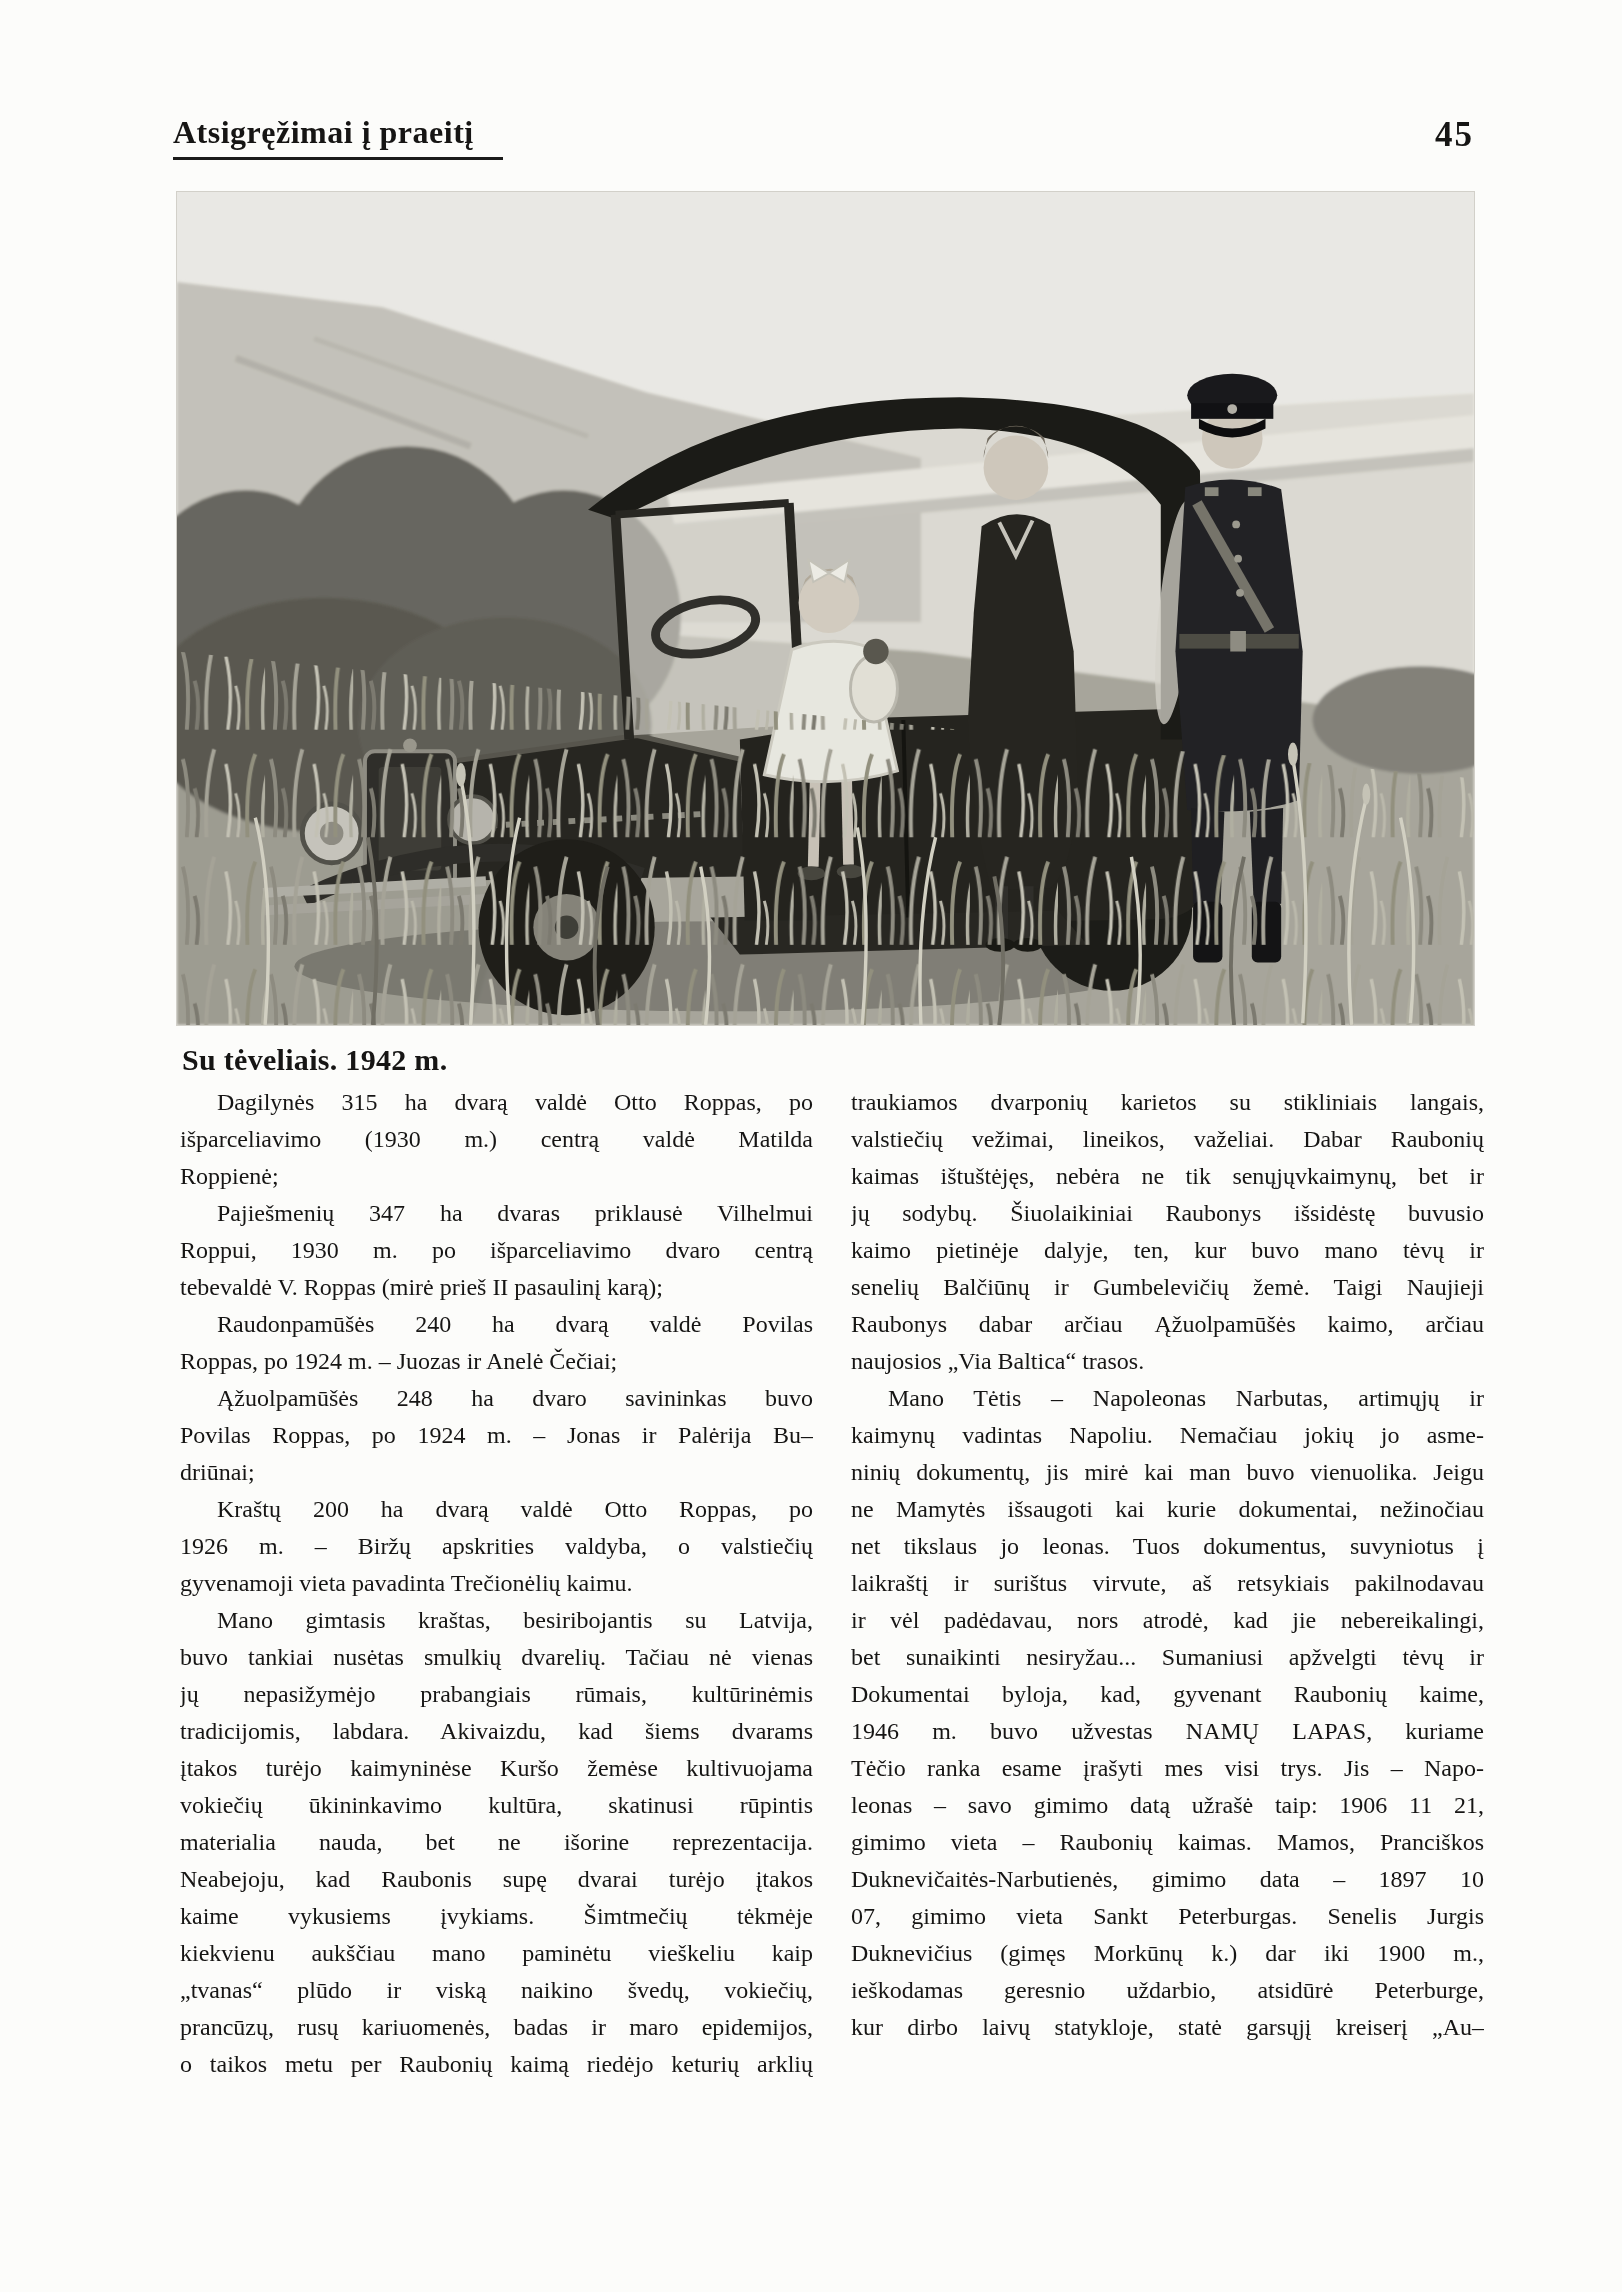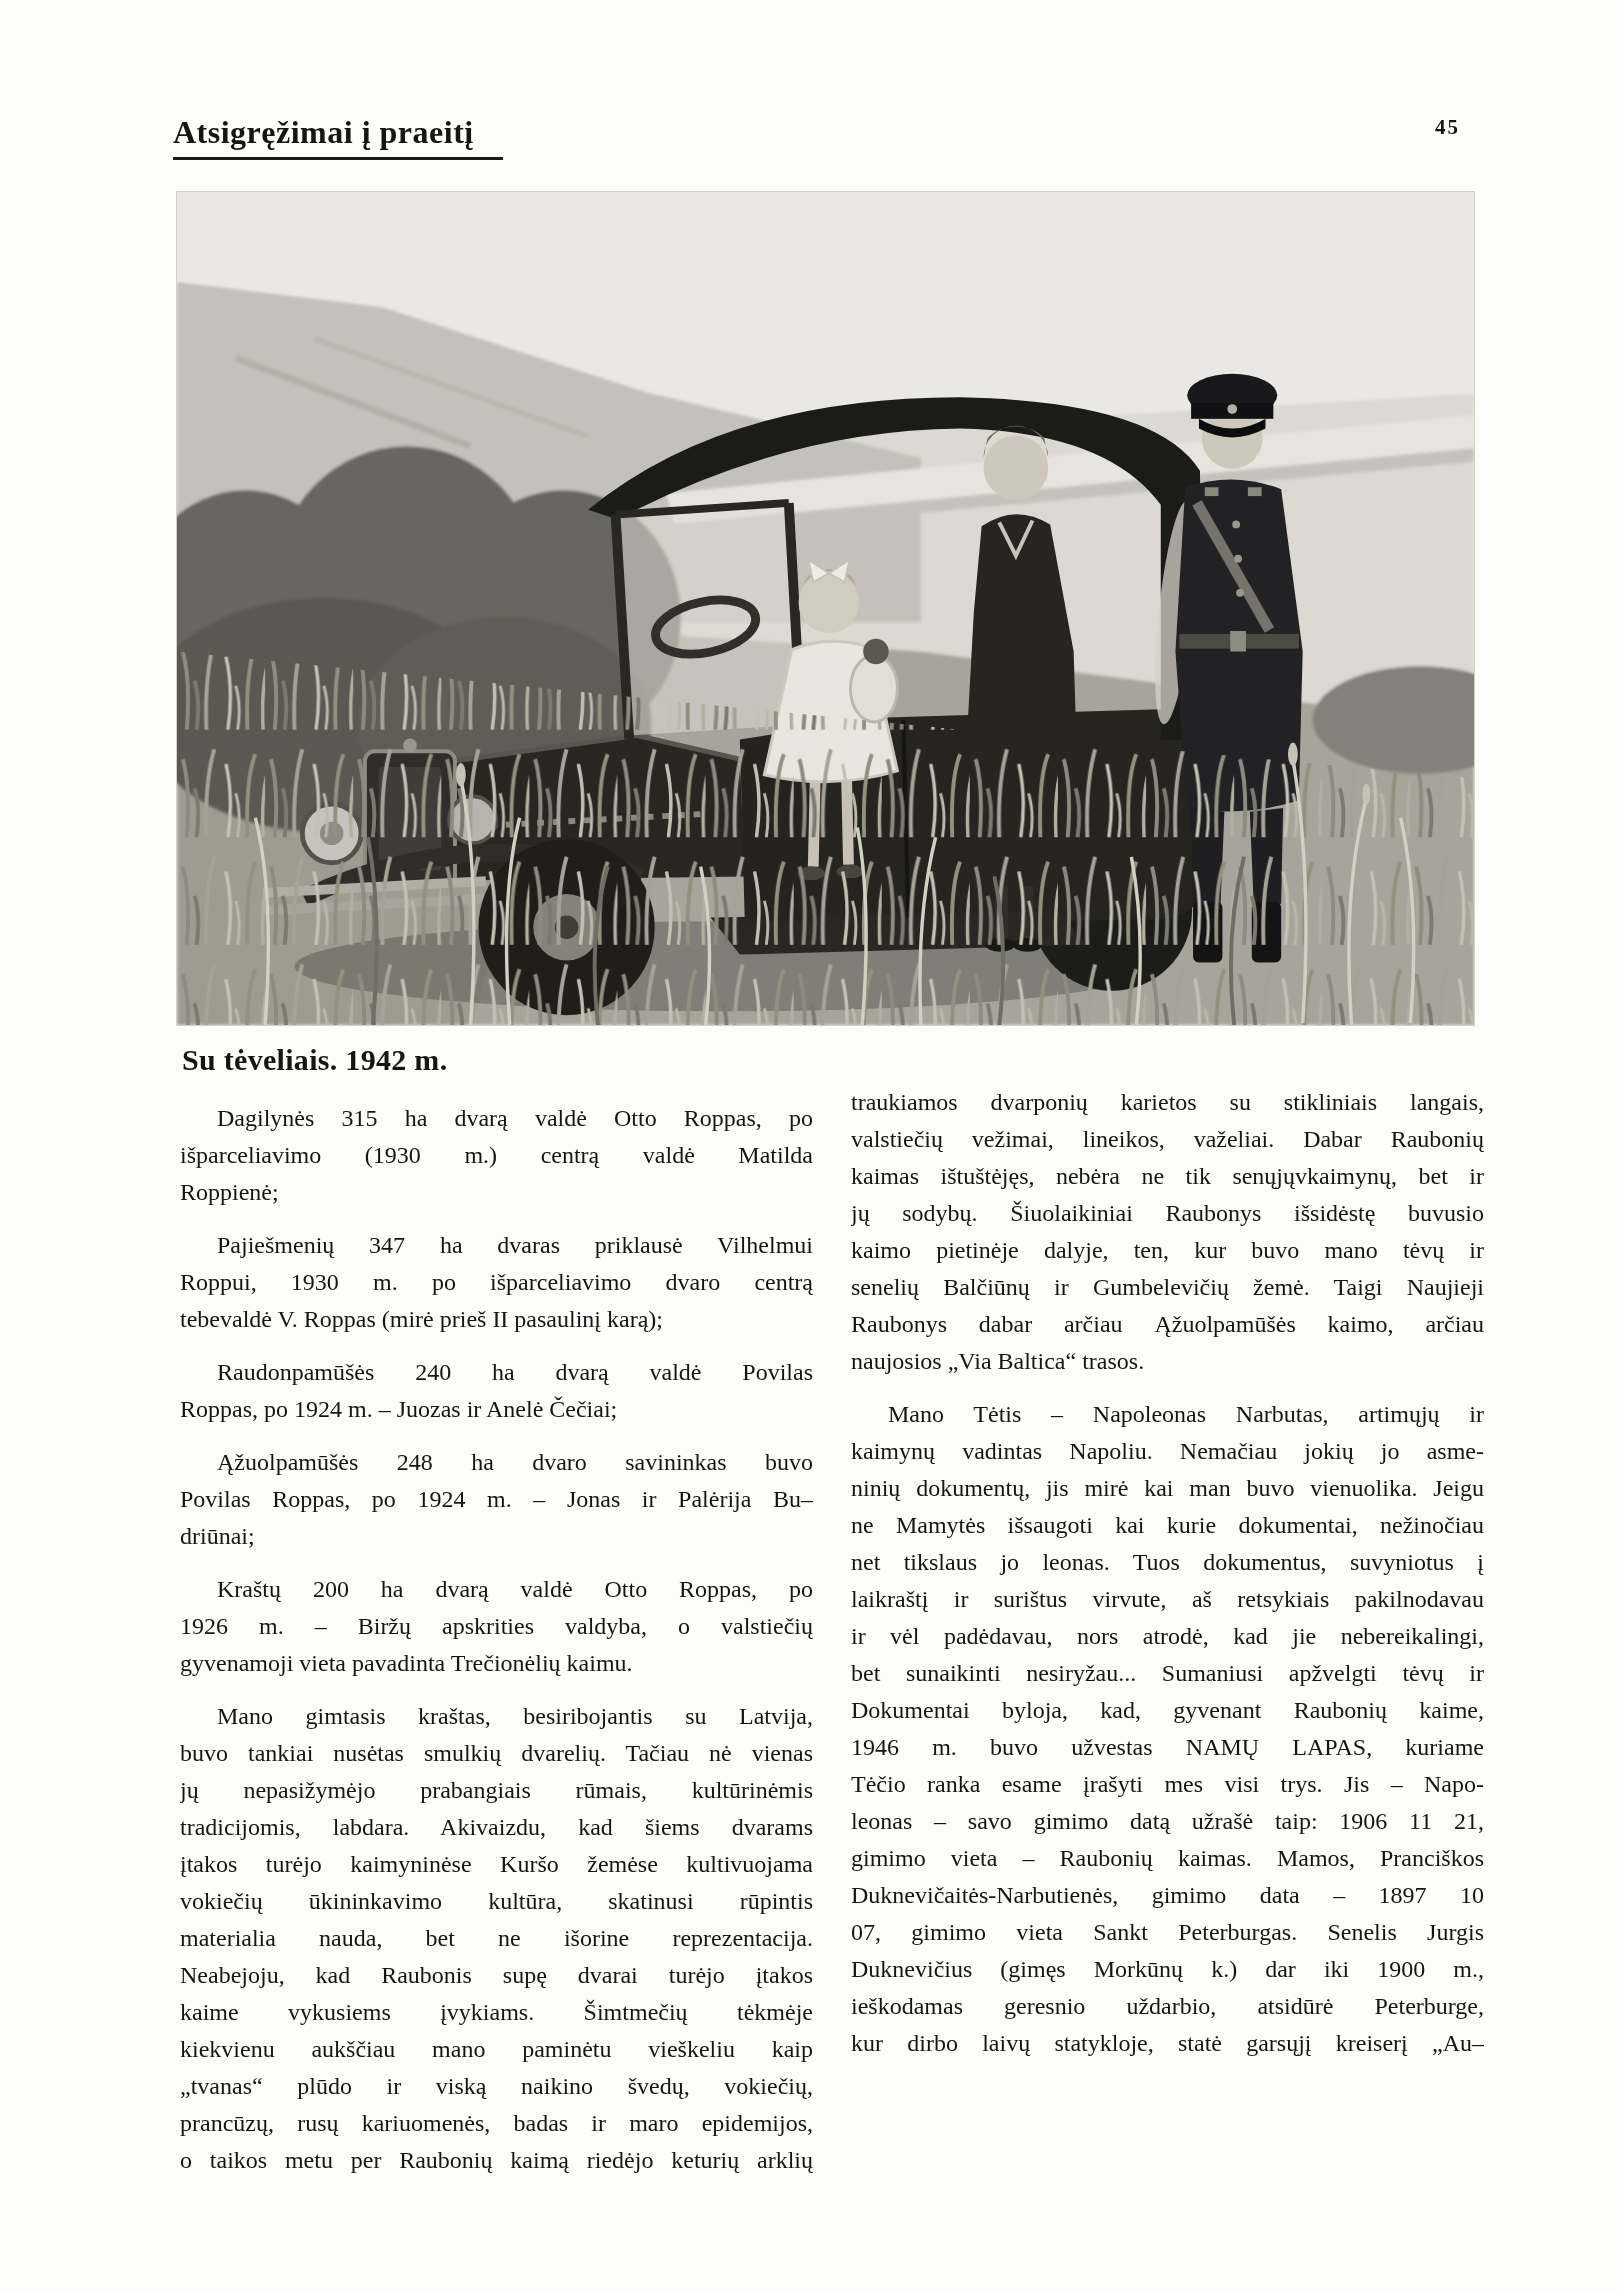--- a/index.html
+++ b/index.html
@@ -7,7 +7,7 @@
         font-family:"Liberation Serif", serif;color:#161514;overflow:hidden;}
   .header-title{position:absolute;left:173px;top:114px;font-size:32px;font-weight:bold;letter-spacing:0.5px;}
   .header-rule{position:absolute;left:173px;top:157px;width:330px;height:2.9px;background:#1b1b1a;}
-  .page-number{position:absolute;left:1435px;top:115px;font-size:21px;font-weight:bold;letter-spacing:2px;}
+  .page-number{position:absolute;left:1435px;top:115px;font-size:35px;font-weight:bold;letter-spacing:2px;}
   .photo{position:absolute;left:176px;top:191px;width:1299px;height:835px;border:1px solid #d2d0c9;box-sizing:border-box;}
   .photo svg{display:block;width:100%;height:100%;}
   .caption{position:absolute;left:182px;top:1043px;font-size:30px;font-weight:bold;letter-spacing:0.3px;}

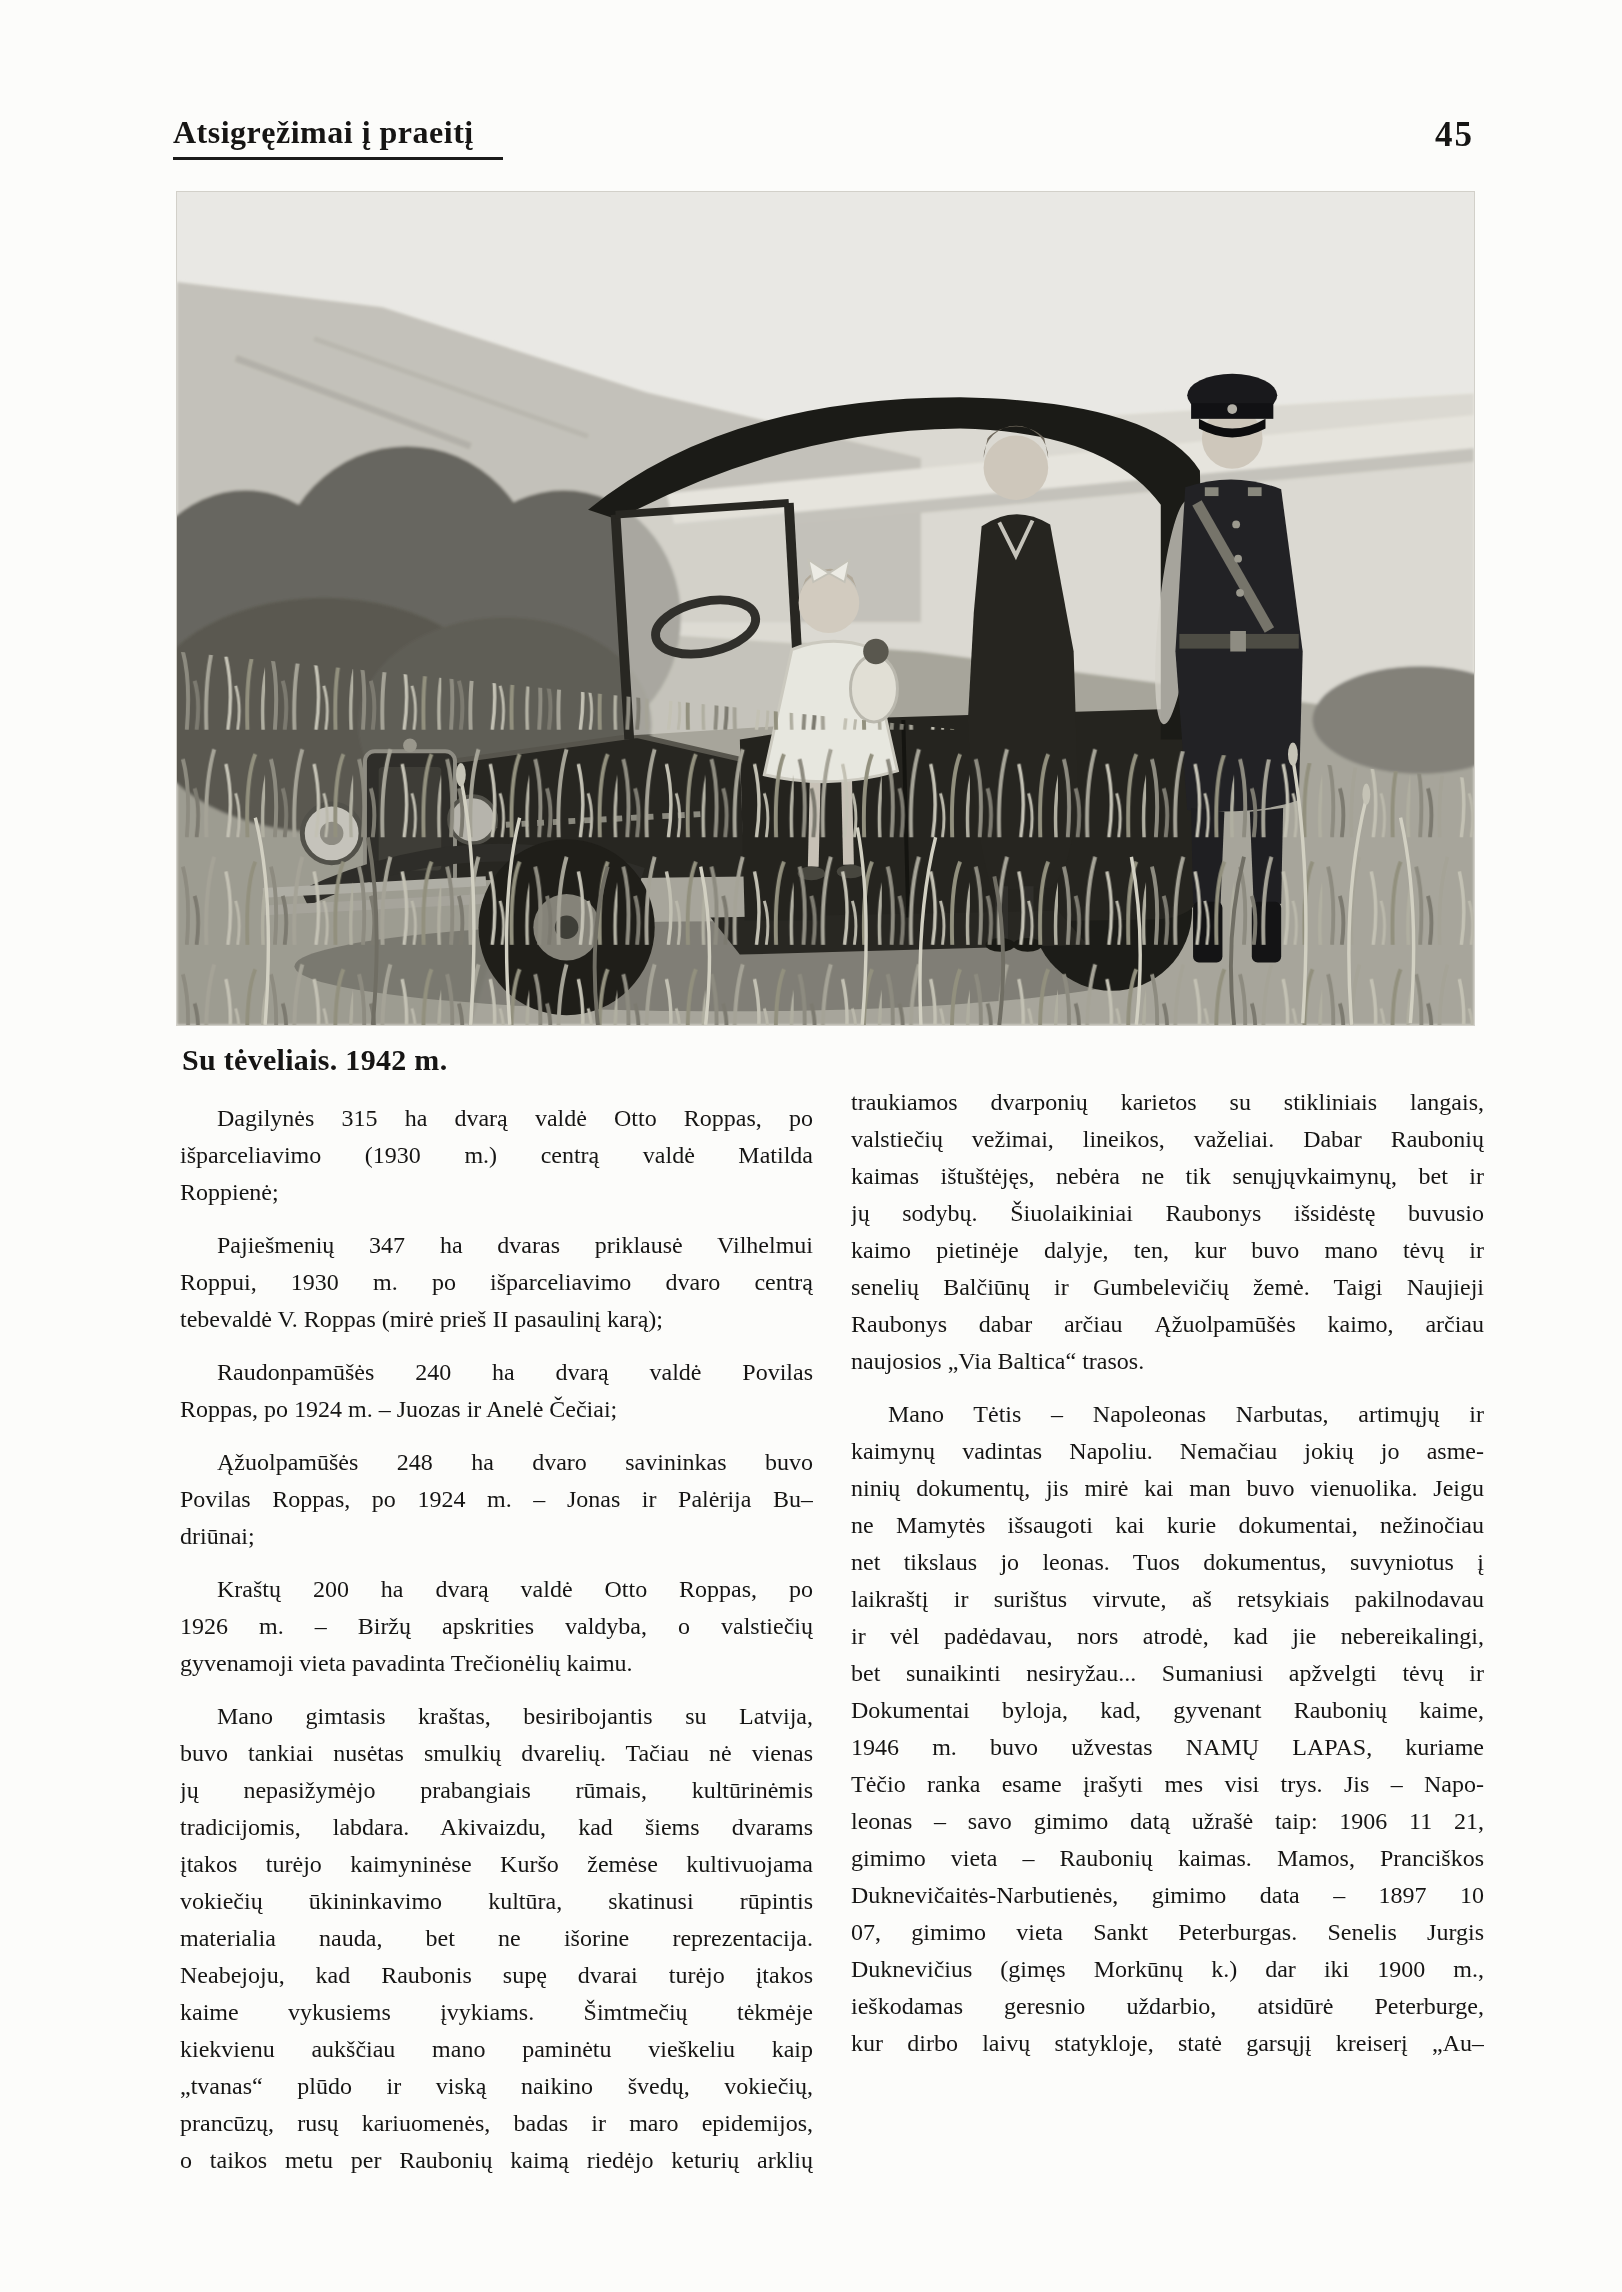--- a/index.html
+++ b/index.html
@@ -16,7 +16,7 @@
   .column.right{left:851px;}
   .line{height:37px;line-height:37px;white-space:nowrap;overflow:hidden;
         text-align:justify;text-align-last:justify;}
-  .line.indent{text-indent:37px;margin-top:16px;}
+  .line.indent{text-indent:37px;}
   .line.para-end{text-align-last:left;}
 </style>
 </head>

